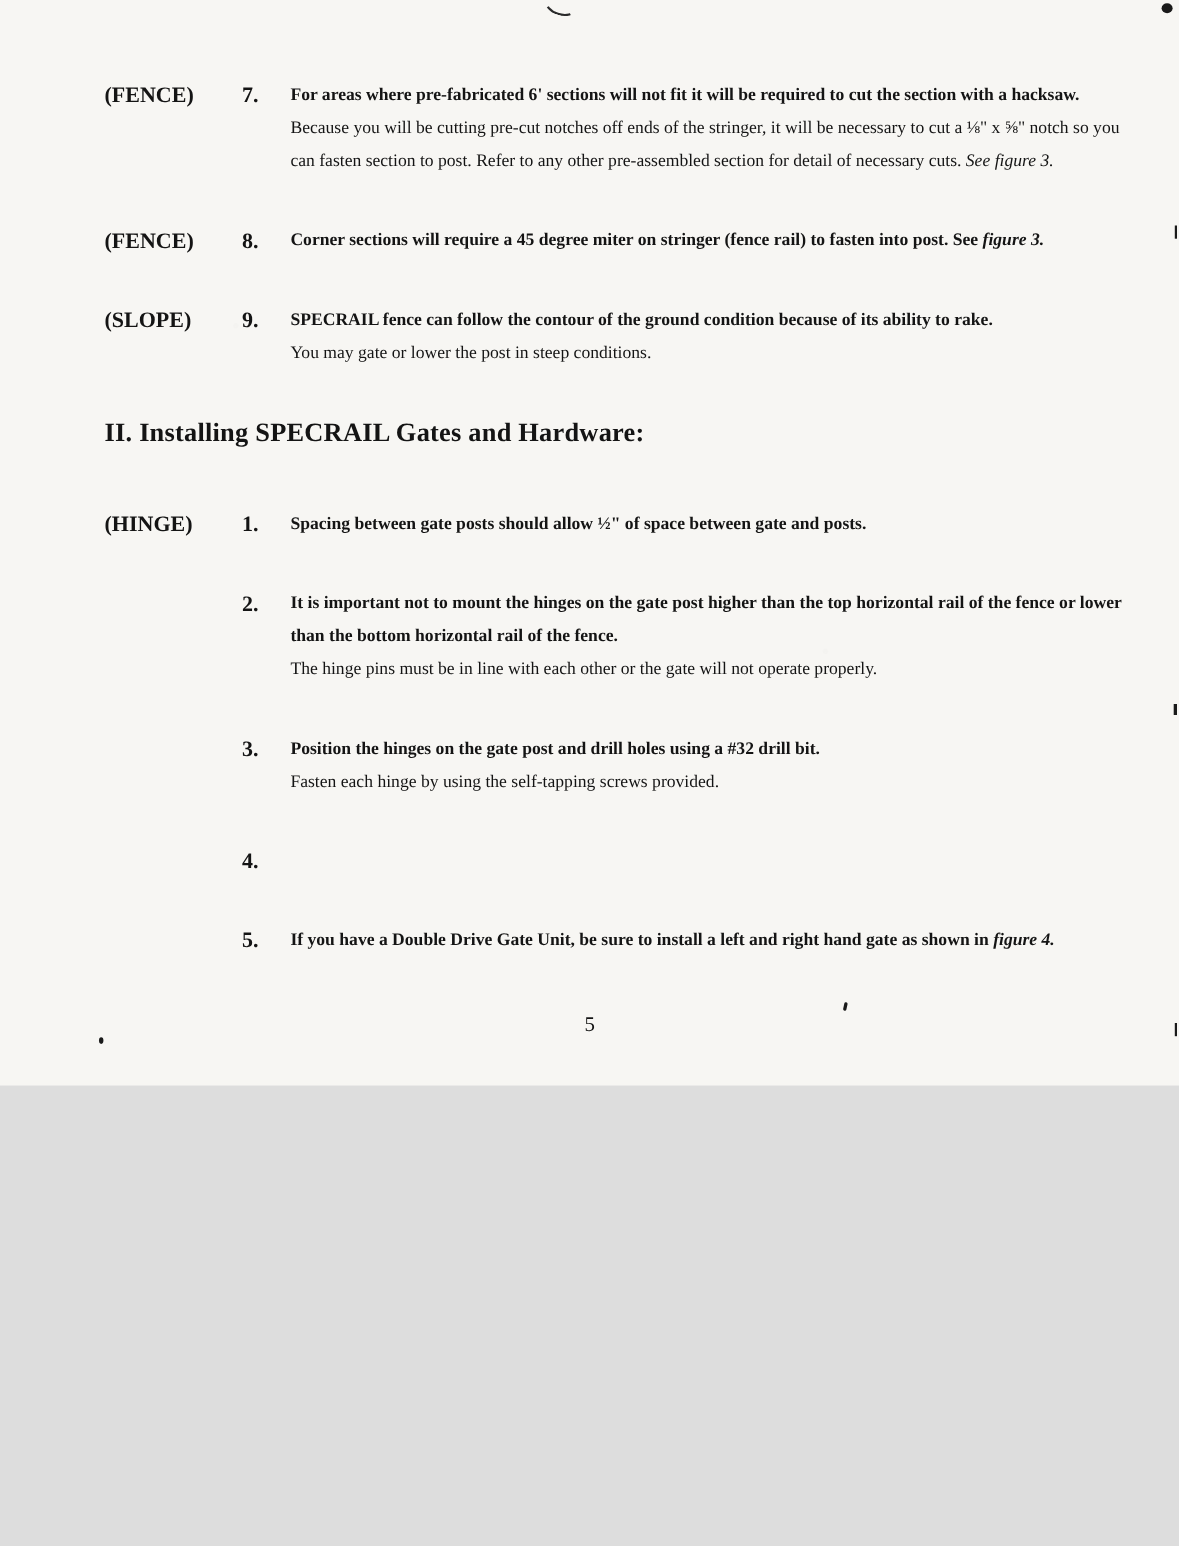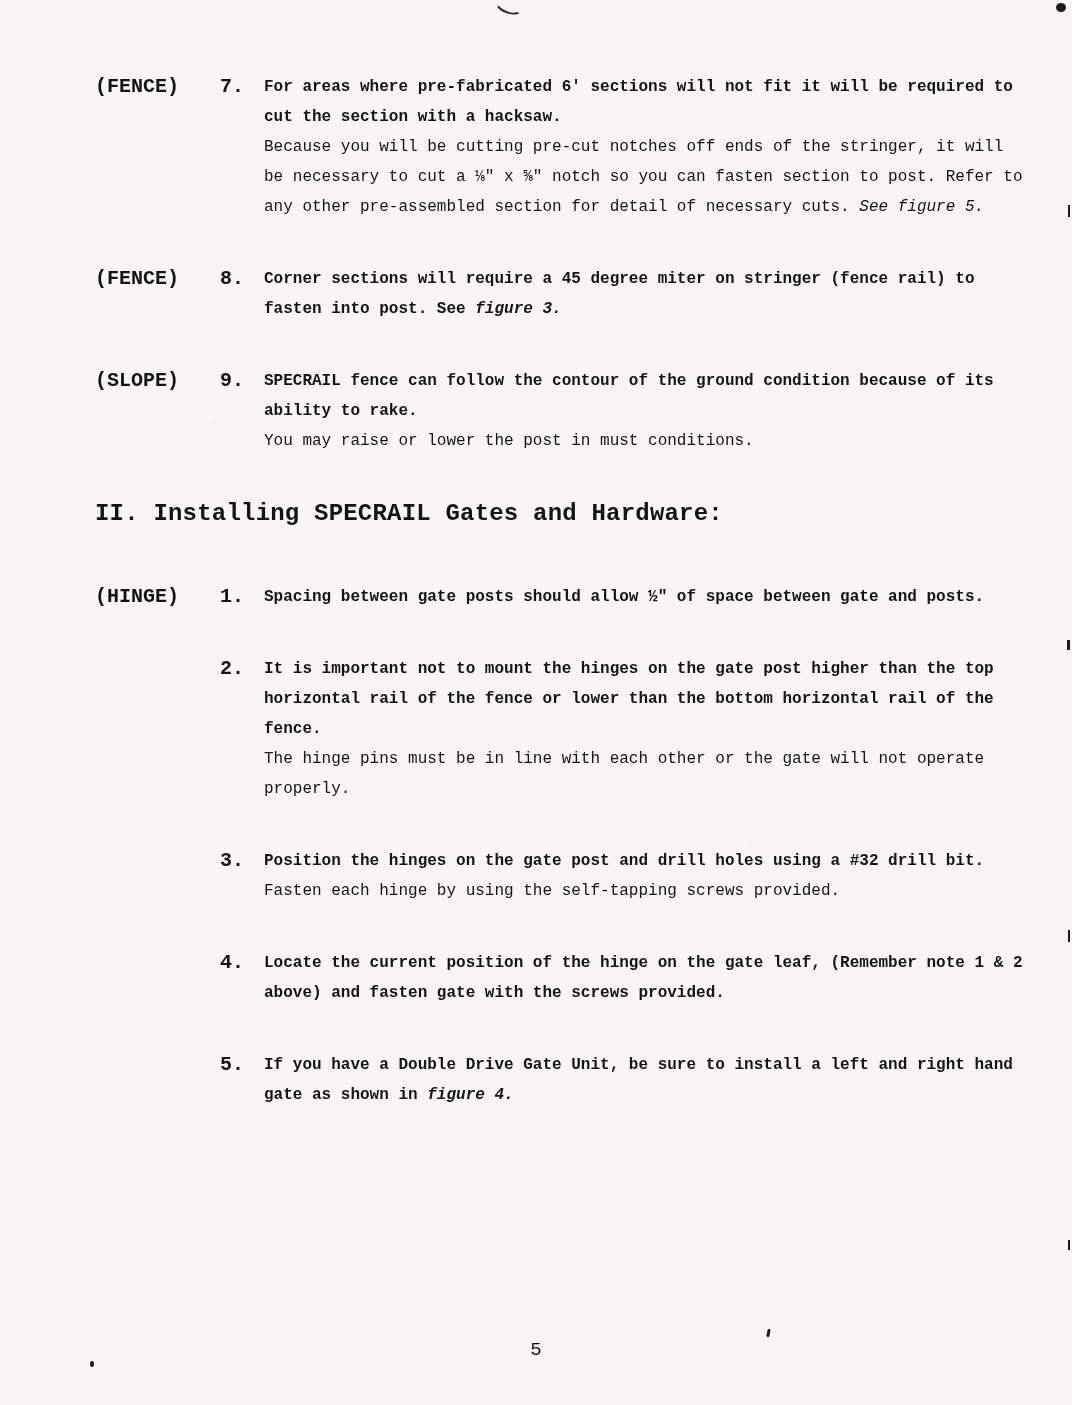--- a/index.html
+++ b/index.html
@@ -6,13 +6,13 @@
   .page {
     position: relative;
     width: 1072px;
-    height: 1405px;
+    height: 987px;
     margin: 0 auto;
     background: #f7f6f3;
     background-image:
       radial-gradient(circle at 20% 30%, rgba(0,0,0,0.012) 0 2px, transparent 3px),
       radial-gradient(circle at 70% 60%, rgba(0,0,0,0.012) 0 2px, transparent 3px);
-    font-family: Liberation Mono, monospace;
+    font-family: Liberation Serif, serif;
     color: #141414;
     overflow: hidden;
   }

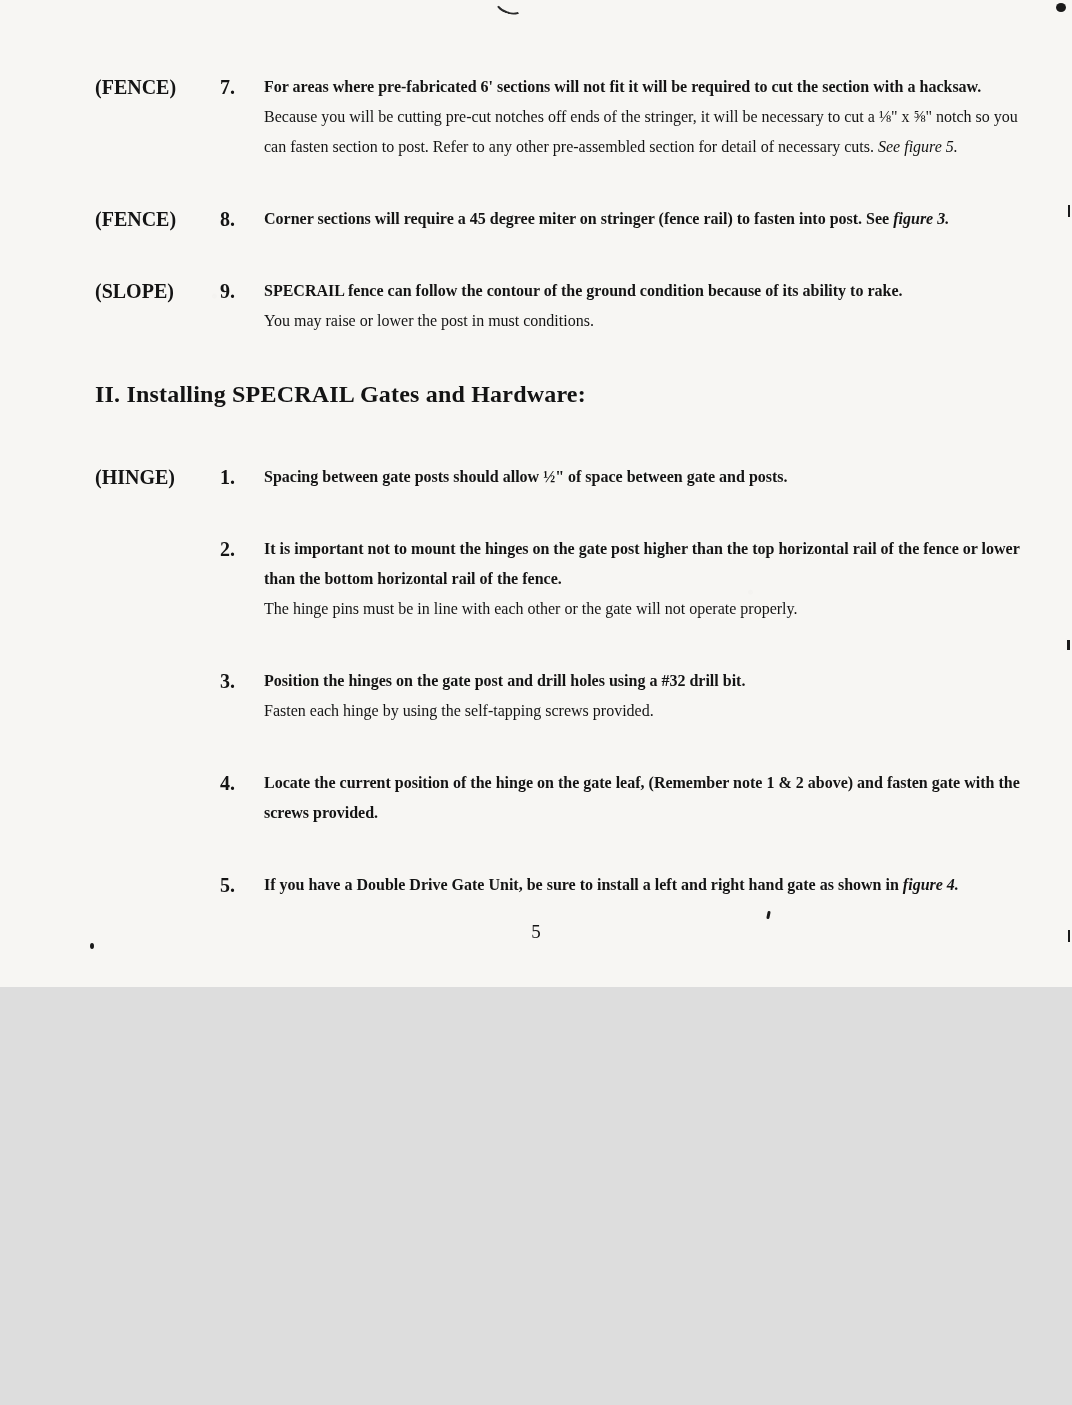--- a/index.html
+++ b/index.html
@@ -100,7 +100,7 @@
       <span class="item-num">7.</span>
       <div class="item-text">
         <div class="title-line"><span>For areas where pre-fabricated 6' sections will not fit it will be required to cut the section with a hacksaw.</span></div>
-        <div class="body-lines"><span>Because you will be cutting pre-cut notches off ends of the stringer, it will be necessary to cut a ⅛" x ⅝" notch so you can fasten section to post. Refer to any other pre-assembled section for detail of necessary cuts. </span><span class="b-italic">See figure 5.</span></div>
+        <div class="body-lines"><span>Because you will be cutting pre-cut notches off ends of the stringer, it will be necessary to cut a ⅛" x ⅝" notch so you can fasten section to post. Refer to any other pre-assembled section for detail of necessary cuts. </span><span class="b-italic">See figure 3.</span></div>
       </div>
     </div>
 

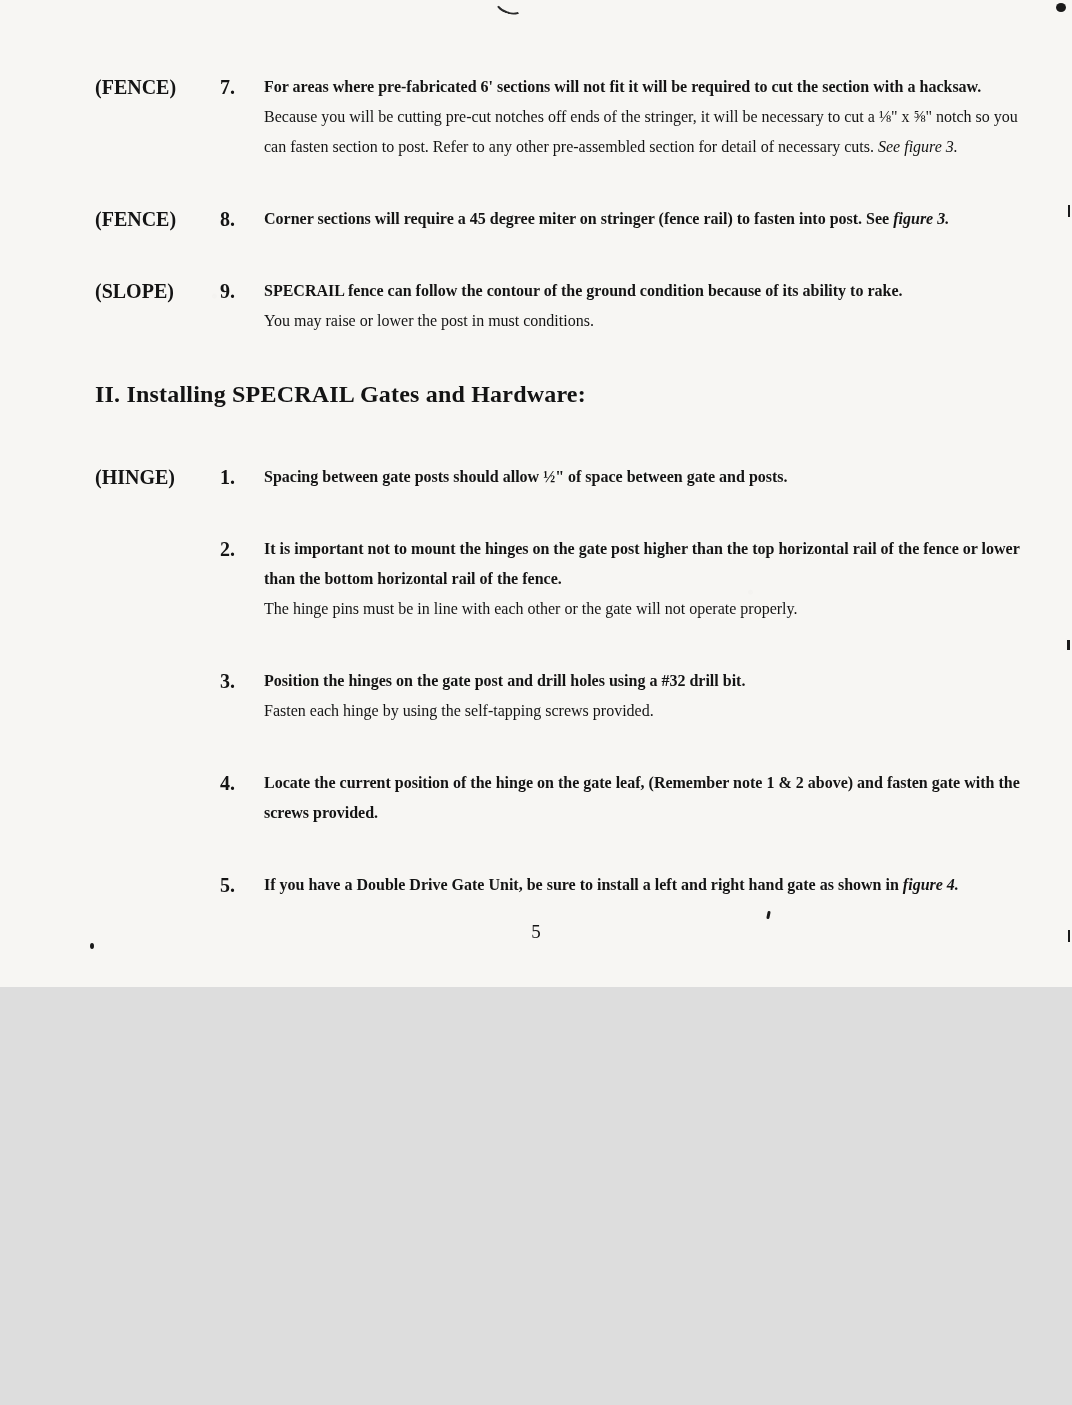--- a/index.html
+++ b/index.html
@@ -117,7 +117,7 @@
       <span class="item-num">9.</span>
       <div class="item-text">
         <div class="title-line"><span>SPECRAIL fence can follow the contour of the ground condition because of its ability to rake.</span></div>
-        <div class="body-lines"><span>You may raise or lower the post in must conditions.</span></div>
+        <div class="body-lines"><span>You may gate or lower the post in steep conditions.</span></div>
       </div>
     </div>
 

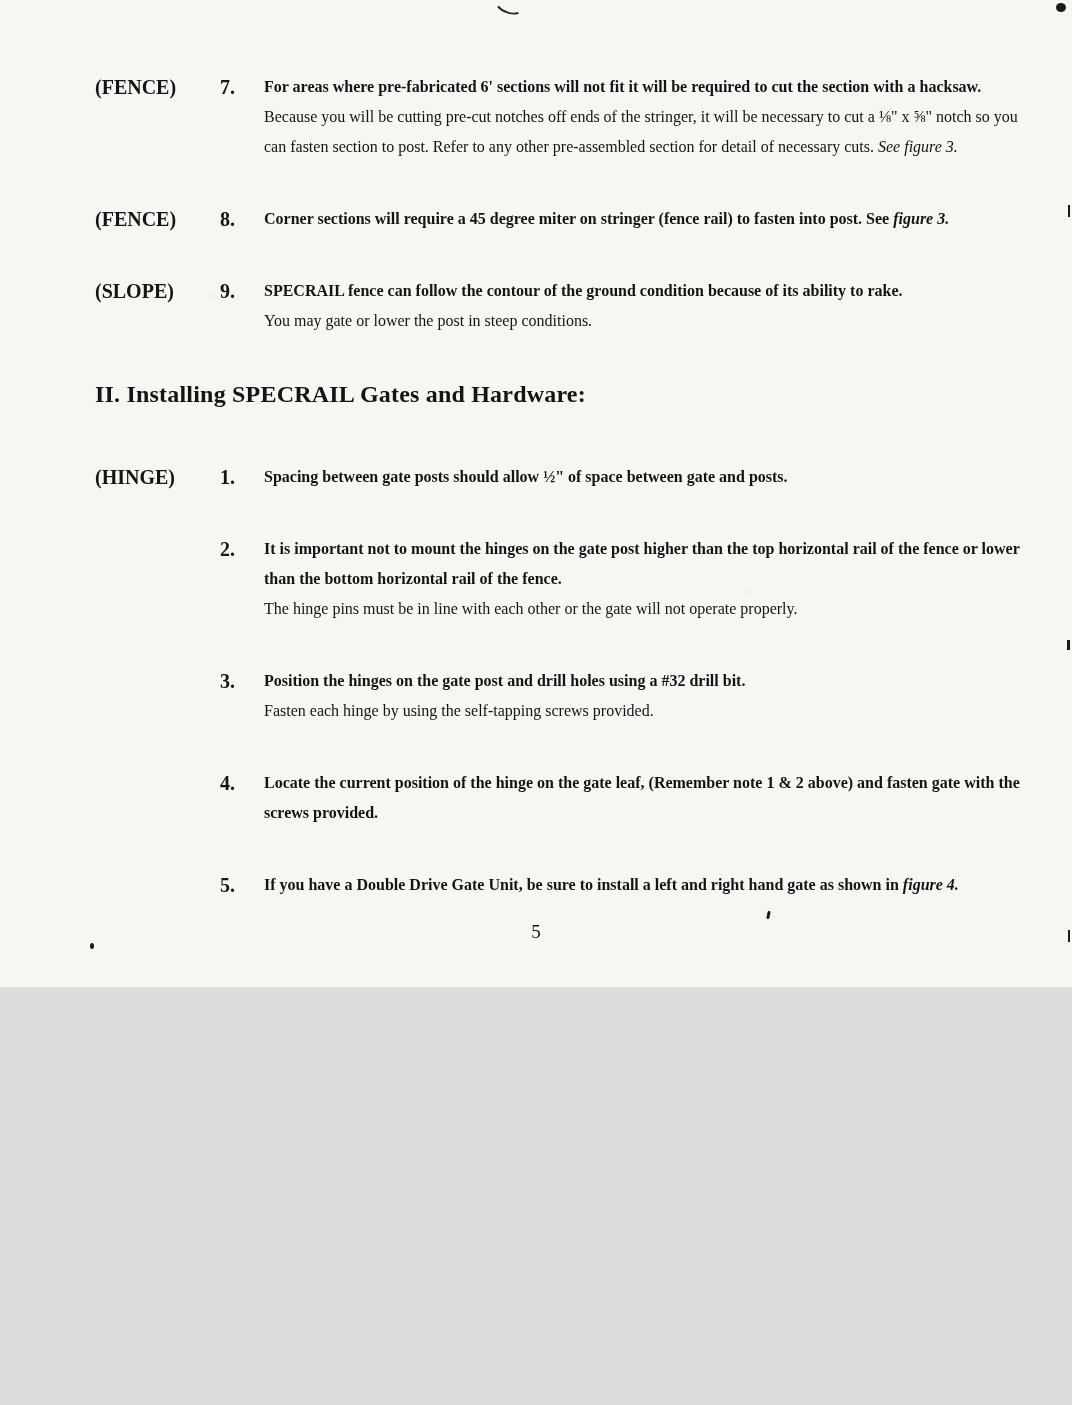--- a/index.html
+++ b/index.html
@@ -152,9 +152,6 @@
     <div class="item">
       <span class="margin-label"></span>
       <span class="item-num">4.</span>
-      <div class="item-text">
-        <div class="title-line"><span>Locate the current position of the hinge on the gate leaf, (Remember note 1 &amp; 2 above) and fasten gate with the screws provided.</span></div>
-      </div>
     </div>
 
     <div class="item">

